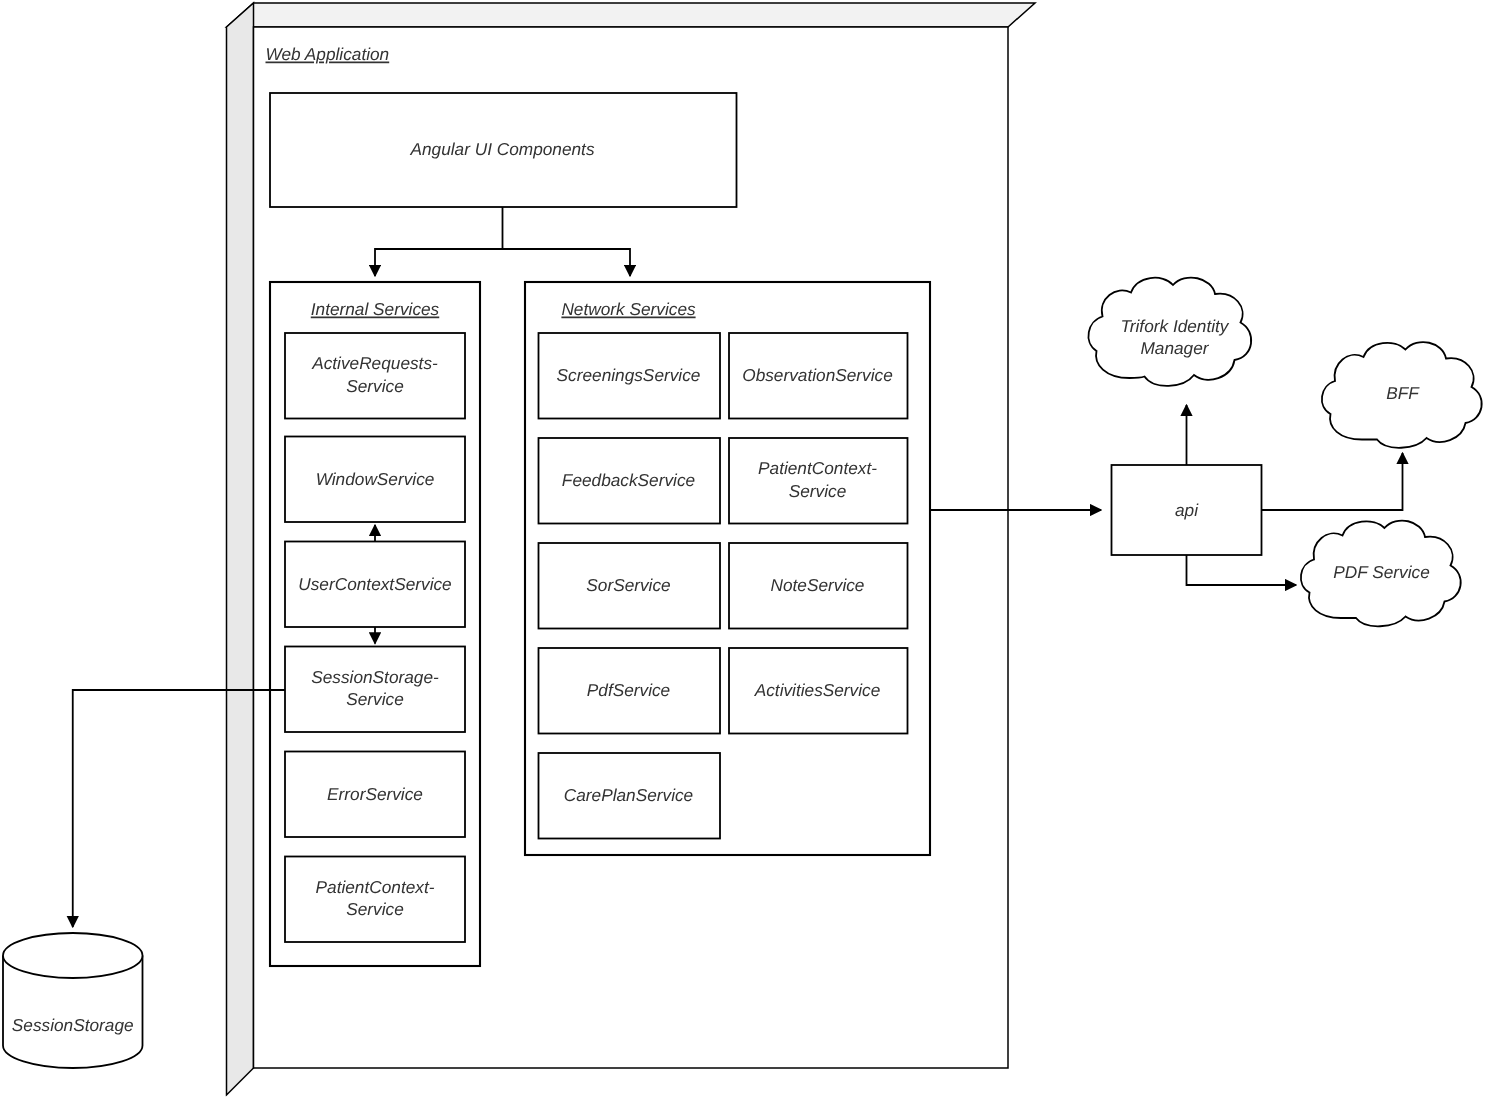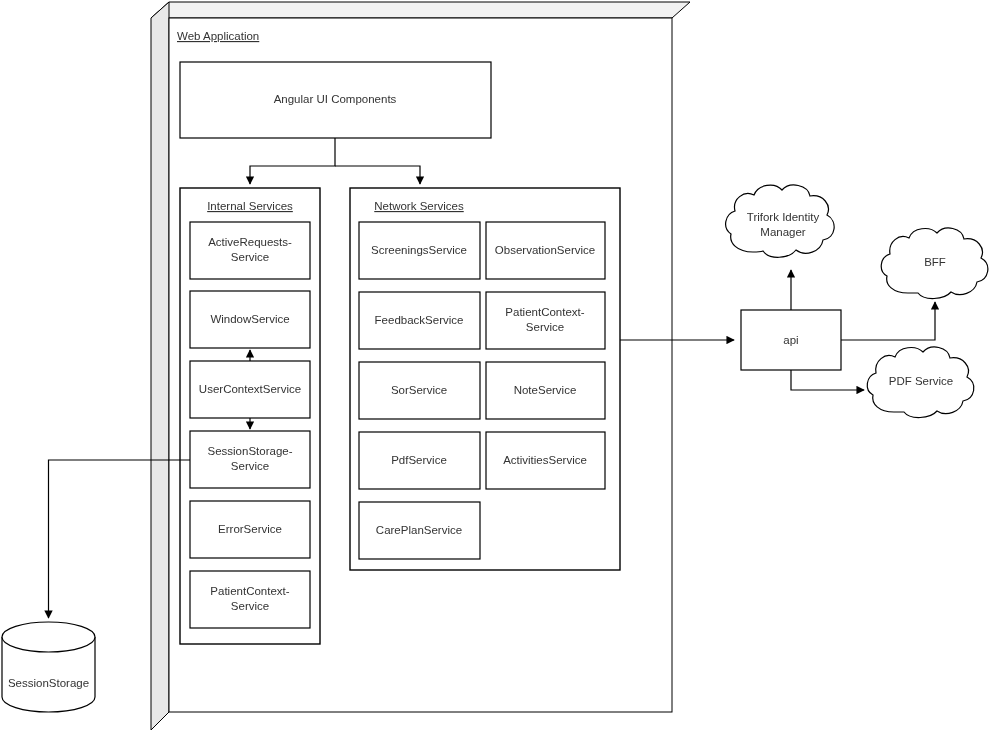--- a/index.html
+++ b/index.html
@@ -18,6 +18,7 @@
     position: relative;
     width: 995px;
     height: 579px;
+    font-style: italic;
   }
   svg#arch-svg {
     display: block;

